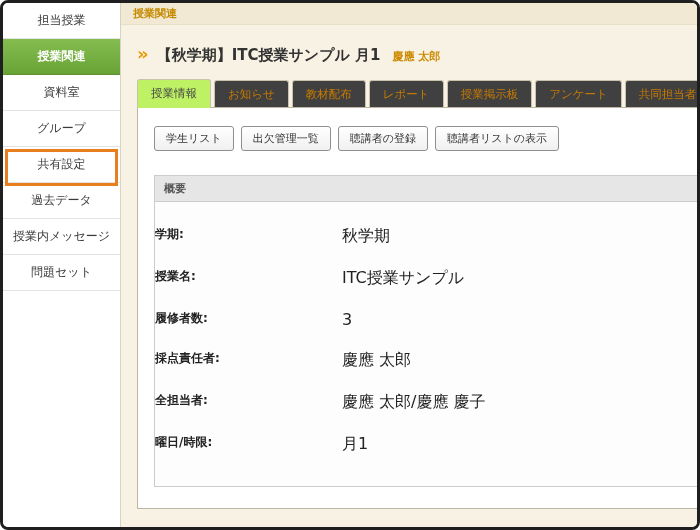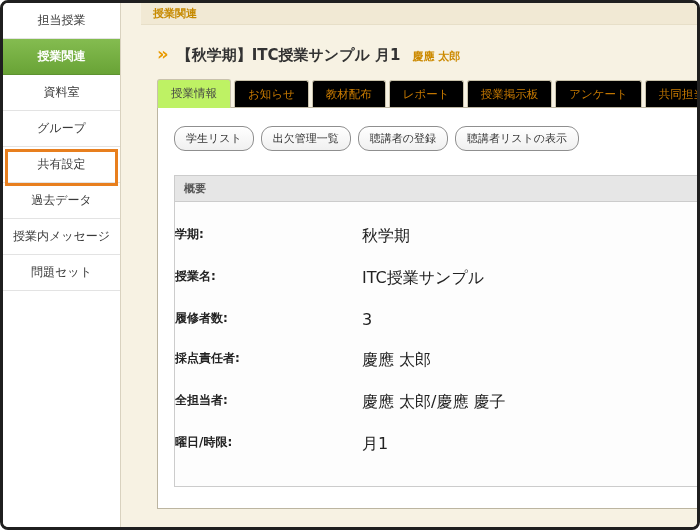--- a/index.html
+++ b/index.html
@@ -7,7 +7,7 @@
   .window{
     position:relative; width:700px; height:530px;
     border:3px solid #1f1f1f; border-radius:8px; overflow:hidden;
-    background:#f7f2e3; display:flex;gap:20px;
+    background:#f7f2e3; display:flex;
   }
   
   .sidebar{

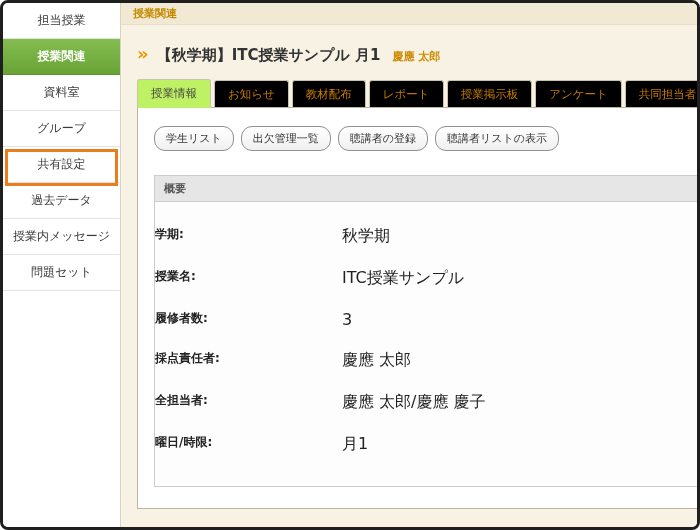--- a/index.html
+++ b/index.html
@@ -51,7 +51,7 @@
   }
   .tab{
     padding:6px 13px 5px; font-size:11.5px; color:#c87a00;
-    background:#000000; border:1px solid #c9c2ac; border-bottom:none;
+    background:#404040; border:1px solid #c9c2ac; border-bottom:none;
     border-radius:3px 3px 0 0; cursor:pointer; white-space:nowrap;
   }
   .tab.active{

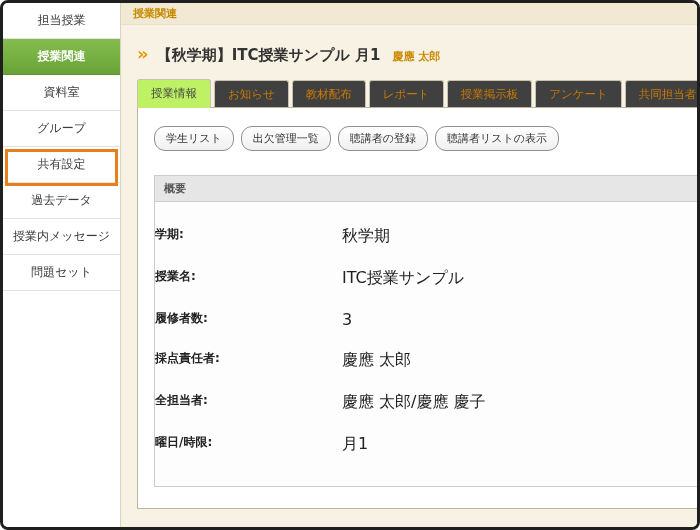--- a/index.html
+++ b/index.html
@@ -68,7 +68,7 @@
   .btn-row button{
     font-family:inherit; font-size:11px; color:#333333;
     background:linear-gradient(#ffffff,#f0f0f0);
-    border:1px solid #8f8f8f; border-radius:11px;
+    border:1px solid #8f8f8f; border-radius:3px;
     padding:4px 11px; cursor:pointer; white-space:nowrap;
   }
   .overview{ border:1px solid #cccccc; }

